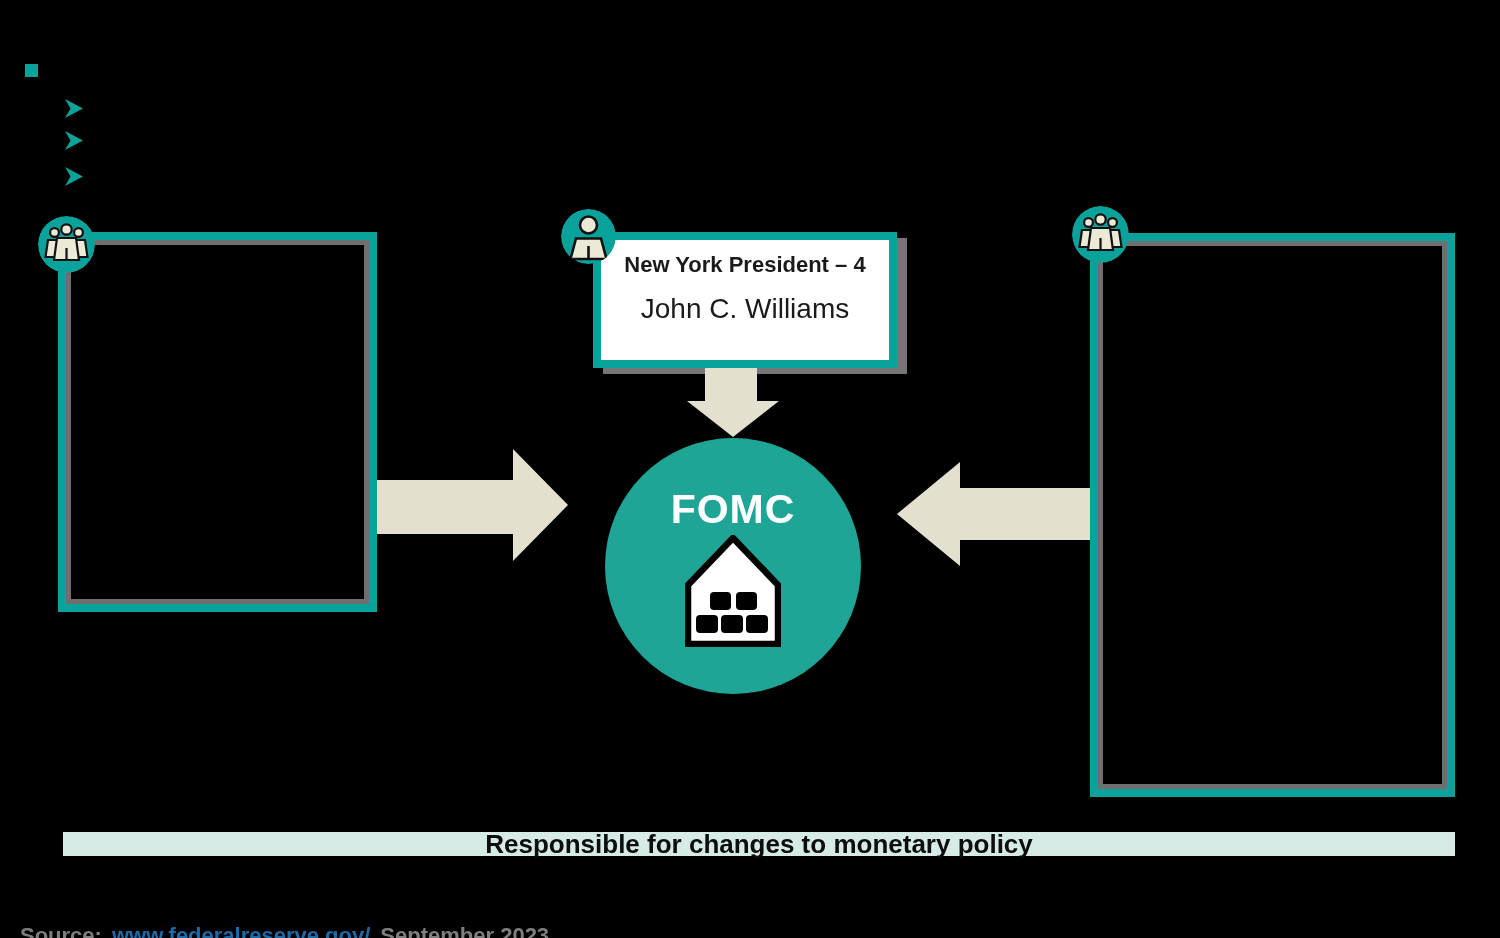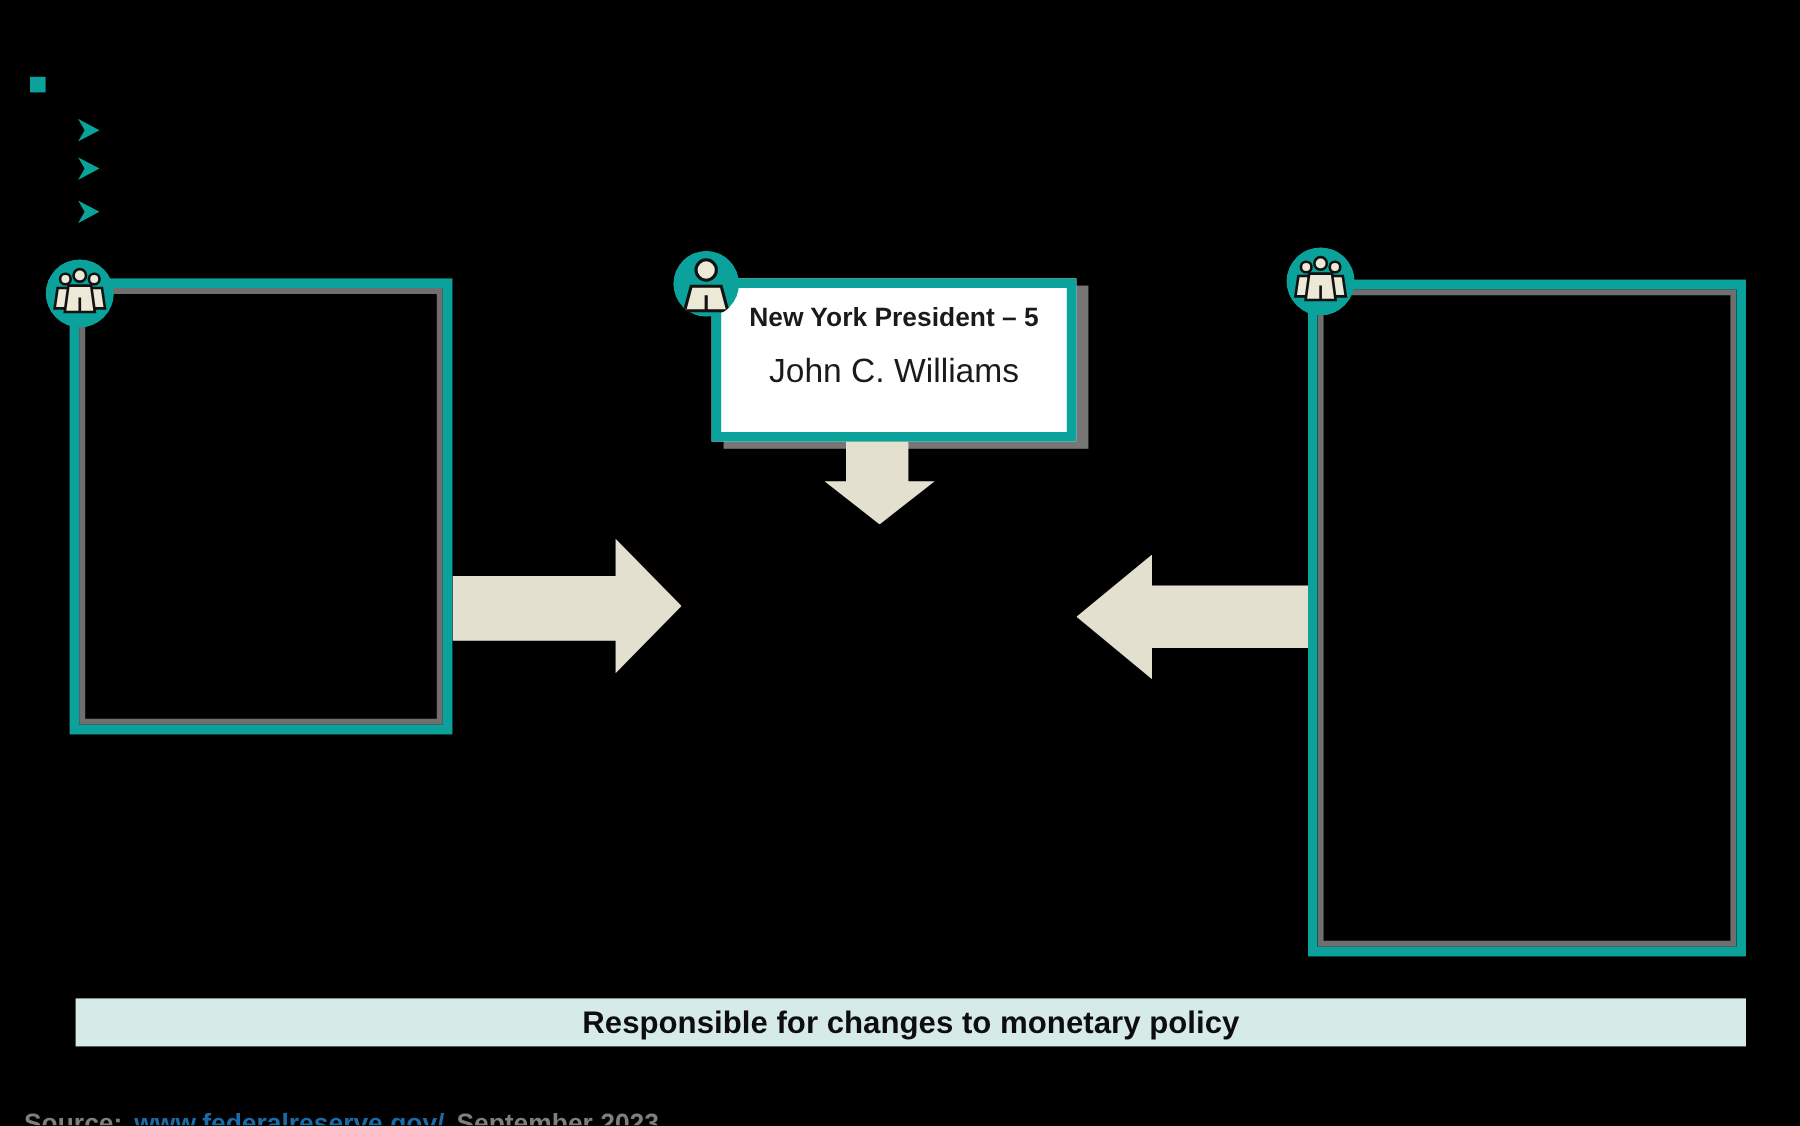--- a/index.html
+++ b/index.html
@@ -132,7 +132,7 @@
   </svg>
 
   <div class="abs president-card">
-    <div class="card-title">New York President – 5</div>
+    <div class="card-title">New York President – 4</div>
     <div class="card-name">John C. Williams</div>
   </div>
   <svg class="abs badge badge-card" width="55" height="55" viewBox="0 0 55 55">

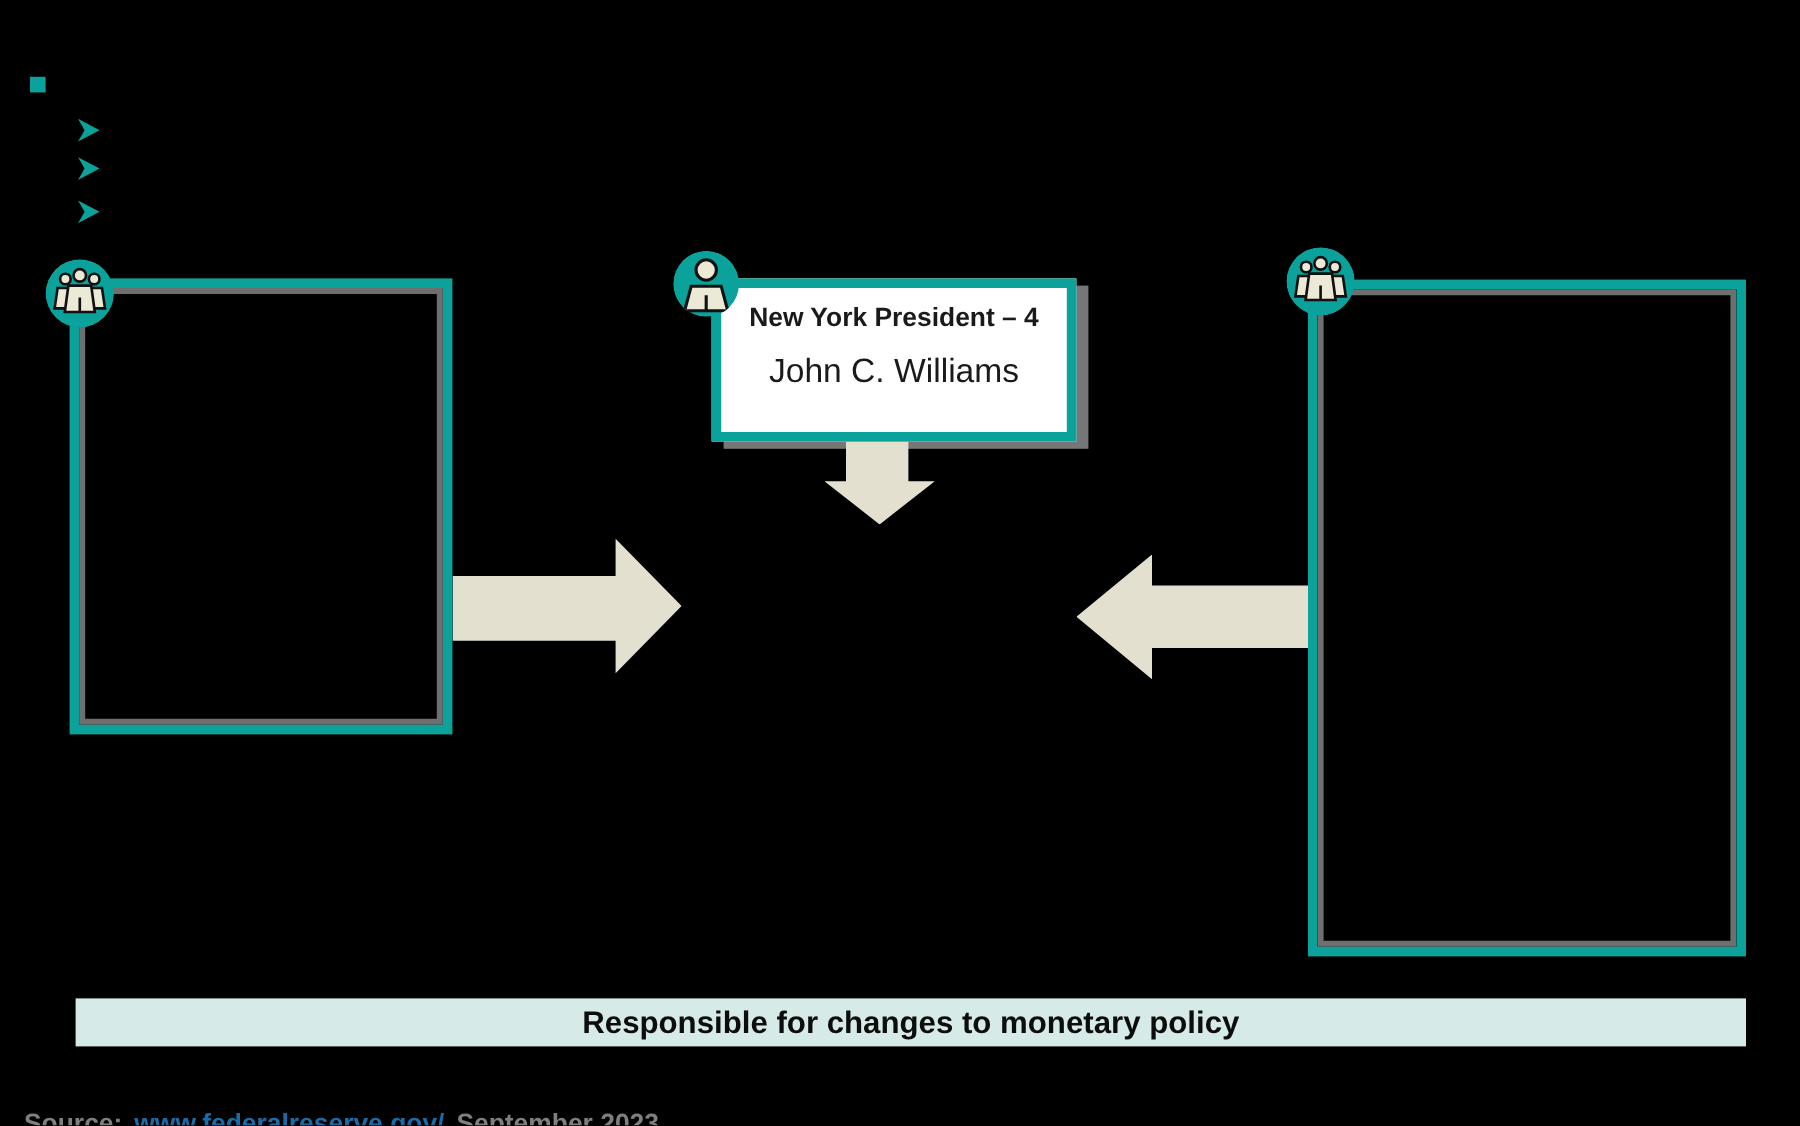--- a/index.html
+++ b/index.html
@@ -146,6 +146,17 @@
   <div class="abs big-arrow arrow-from-left-panel"></div>
   <div class="abs big-arrow arrow-from-right-panel"></div>
 
+  <div class="abs fomc-circle">
+    <div class="fomc-label">FOMC</div>
+    <svg class="bank-icon" width="96" height="112" viewBox="0 0 96 112">
+      <polygon points="3,50 48,3 93,50 93,109 3,109" fill="#fff" stroke="#000" stroke-width="6.5"></polygon>
+      <rect x="25" y="57" width="21" height="18" rx="4" fill="#000"></rect>
+      <rect x="51" y="57" width="21" height="18" rx="4" fill="#000"></rect>
+      <rect x="11" y="80" width="22" height="18" rx="4" fill="#000"></rect>
+      <rect x="36" y="80" width="22" height="18" rx="4" fill="#000"></rect>
+      <rect x="61" y="80" width="22" height="18" rx="4" fill="#000"></rect>
+    </svg>
+  </div>
 
   <div class="abs banner">
     <span class="banner-text">Responsible for changes to monetary policy</span>

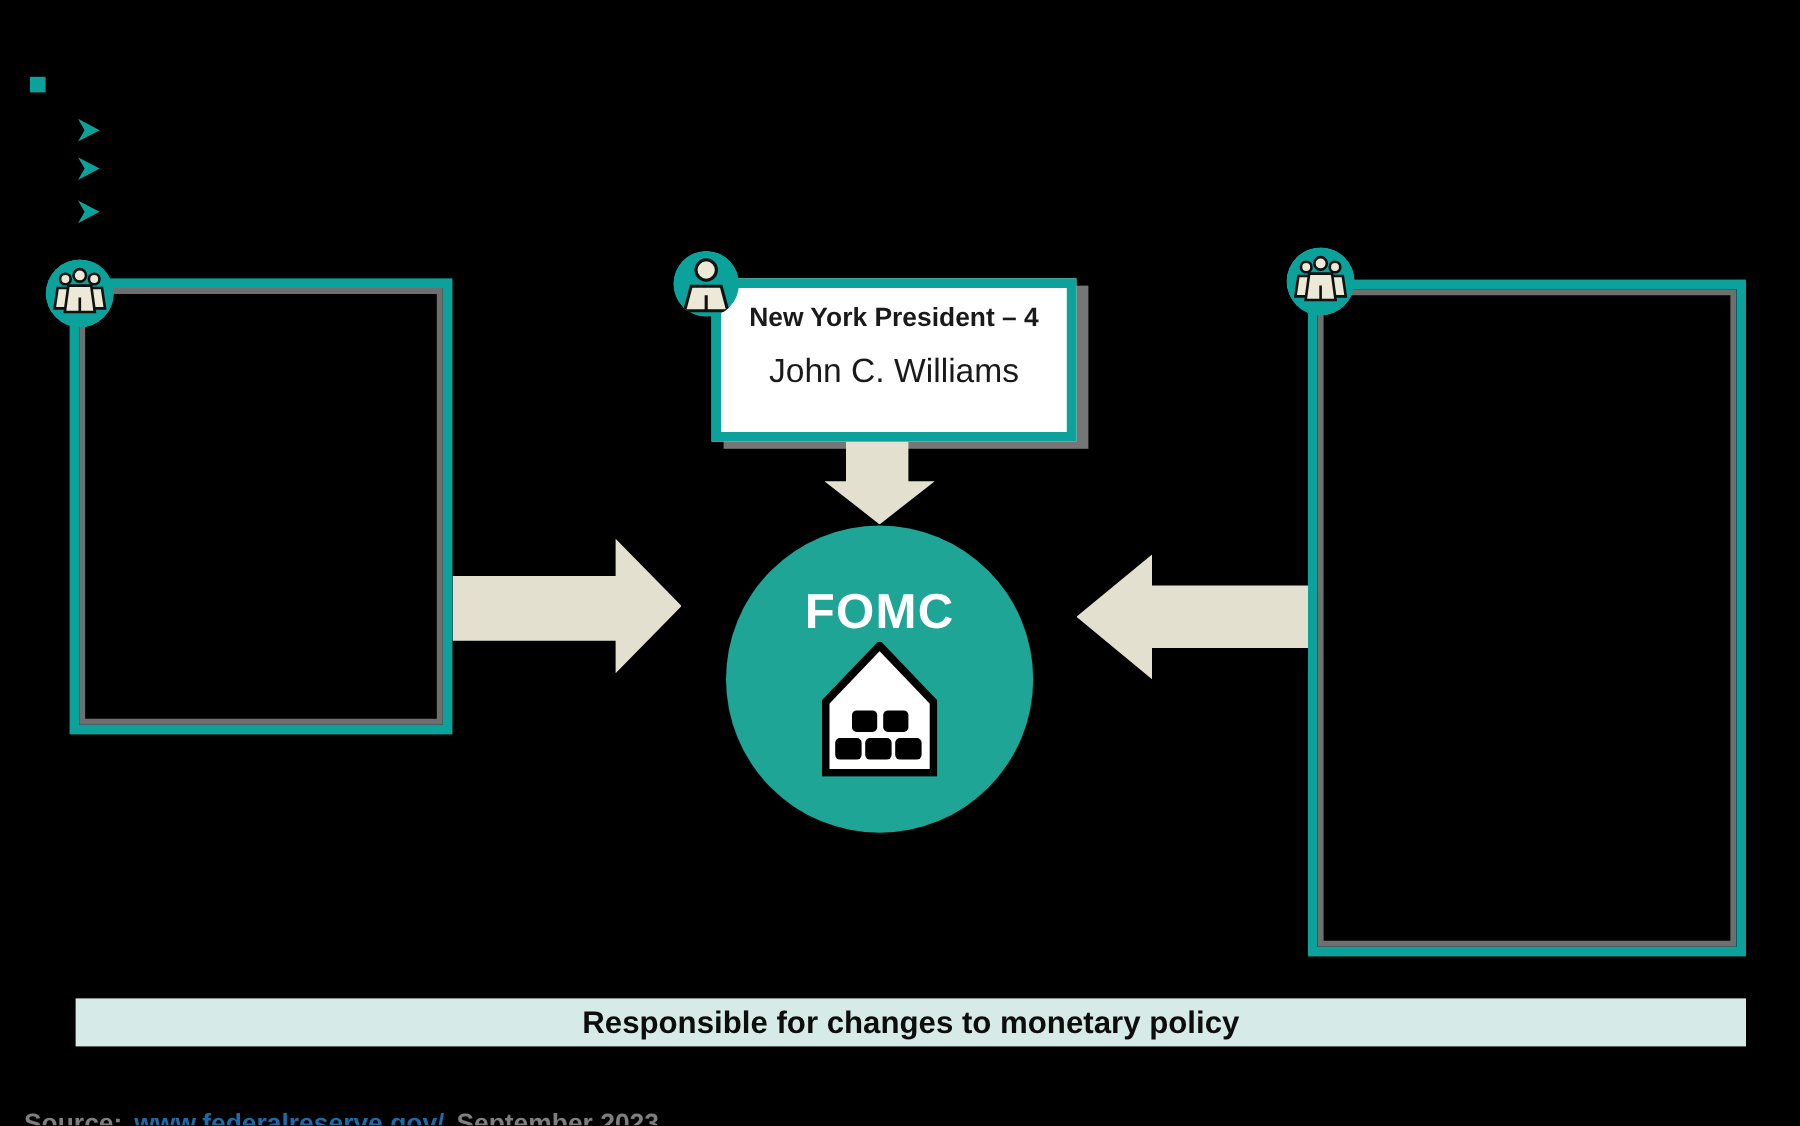--- a/index.html
+++ b/index.html
@@ -74,7 +74,7 @@
 
   
   .banner{
-    left:63px;top:832px;width:1392px;height:40px;
+    left:63px;top:832px;width:1392px;height:24px;
     background:var(--banner-bg,#d6ebe7);
     display:flex;align-items:center;justify-content:center;
   }

